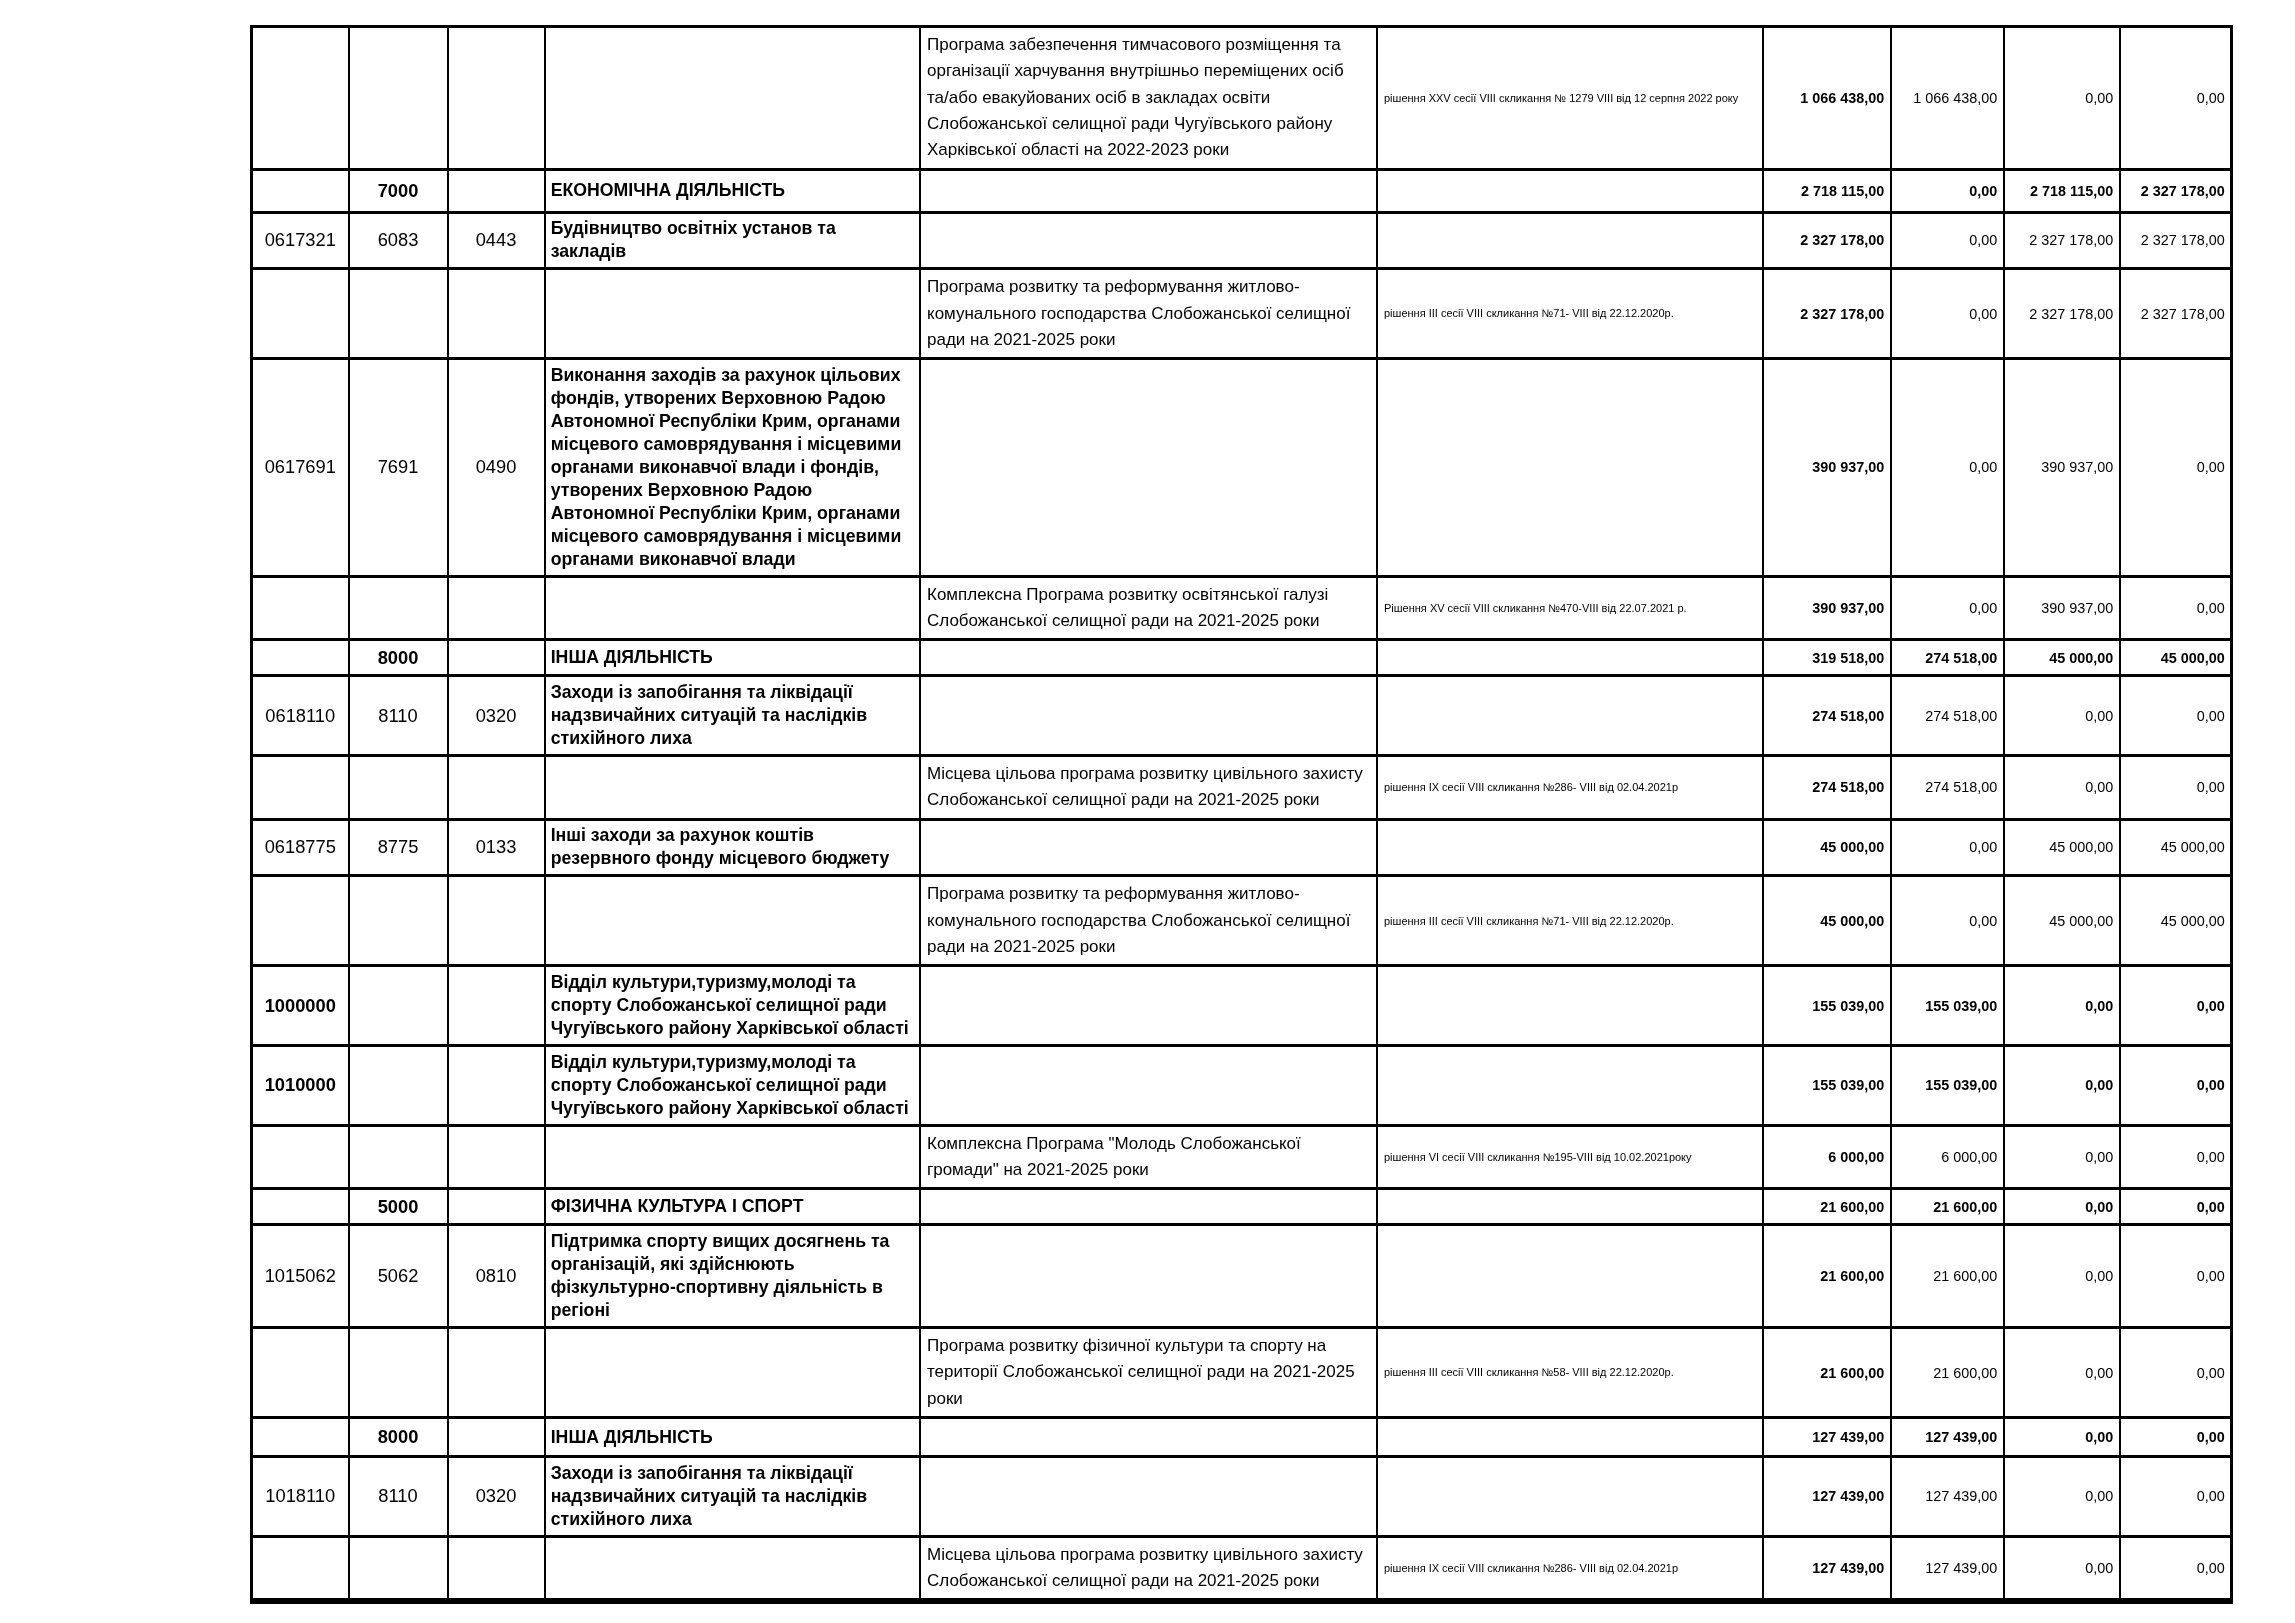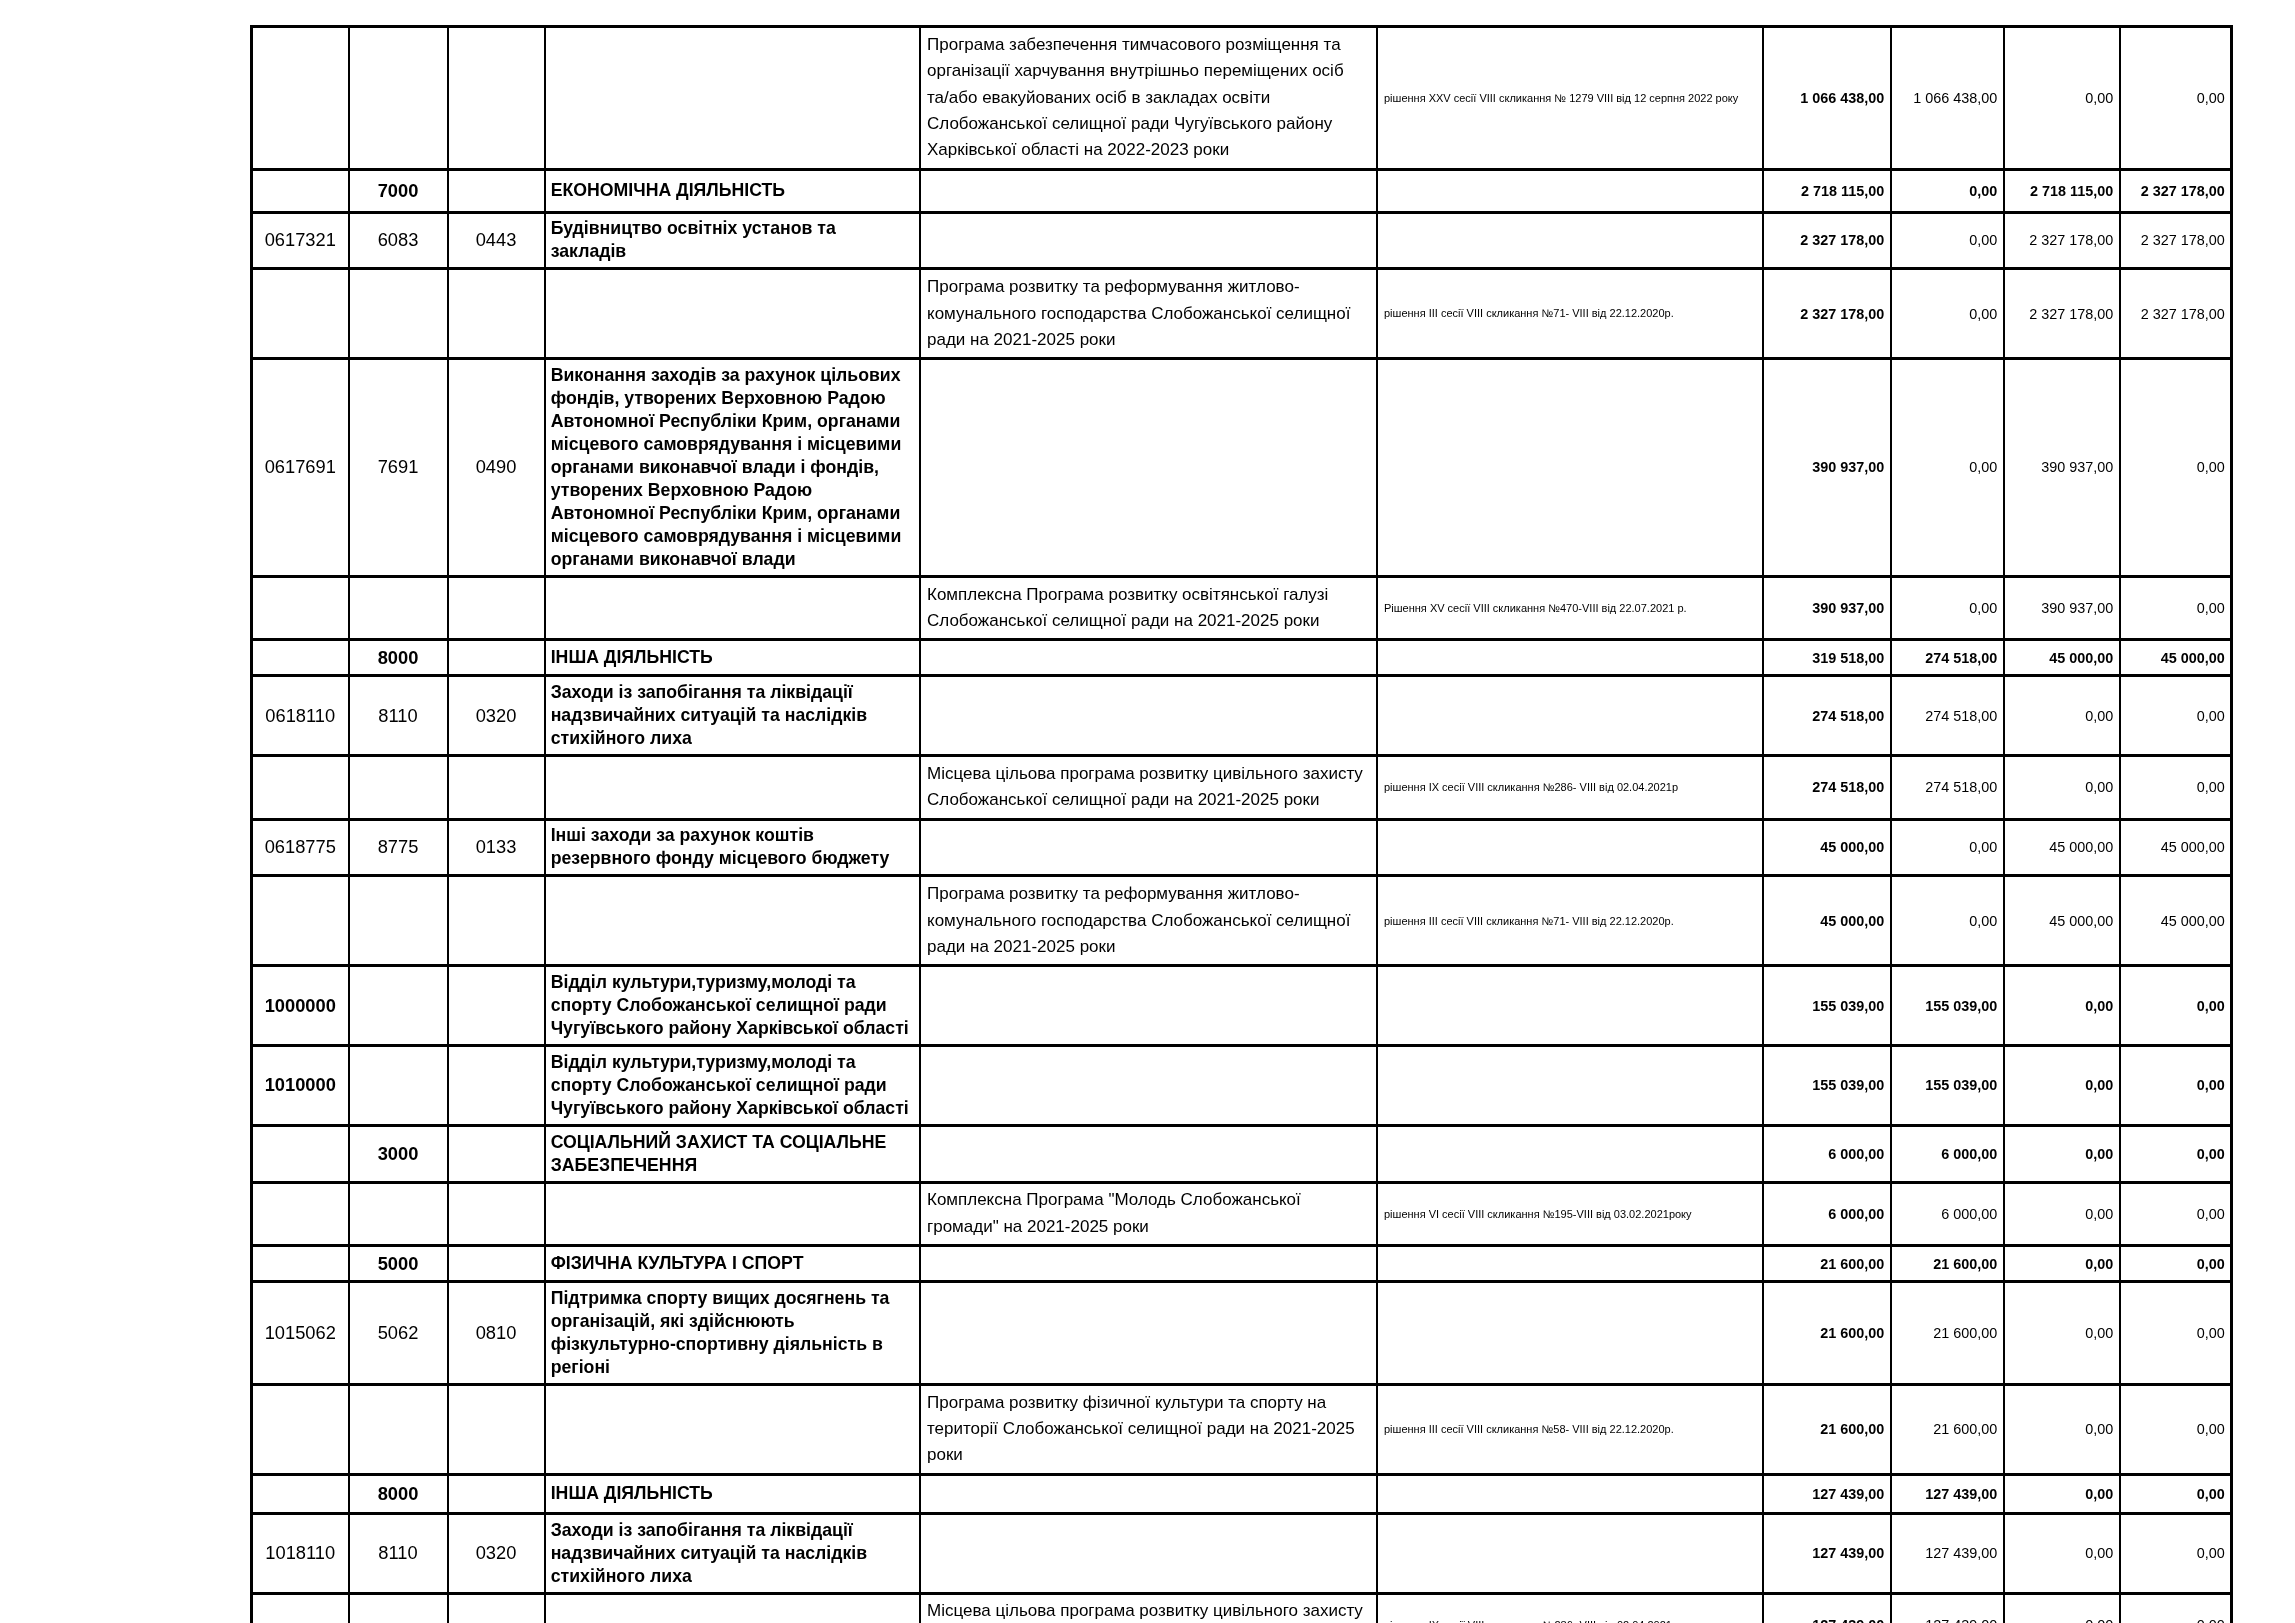--- a/index.html
+++ b/index.html
@@ -240,18 +240,6 @@
           <td class="value-cell val2">0,00</td>
           <td class="value-cell val3">0,00</td>
         </tr>
-        <tr class="row-section" style="height: 46px;">
-          <td class="code-cell"></td>
-          <td class="code-cell">3000</td>
-          <td class="code-cell"></td>
-          <td class="name-cell">СОЦІАЛЬНИЙ ЗАХИСТ ТА СОЦІАЛЬНЕ ЗАБЕЗПЕЧЕННЯ</td>
-          <td class="program-cell"></td>
-          <td class="decision-cell"></td>
-          <td class="value-cell val0">6 000,00</td>
-          <td class="value-cell val1">6 000,00</td>
-          <td class="value-cell val2">0,00</td>
-          <td class="value-cell val3">0,00</td>
-        </tr>
         <tr class="row-program" style="height: 46px;">
           <td class="code-cell"></td>
           <td class="code-cell"></td>

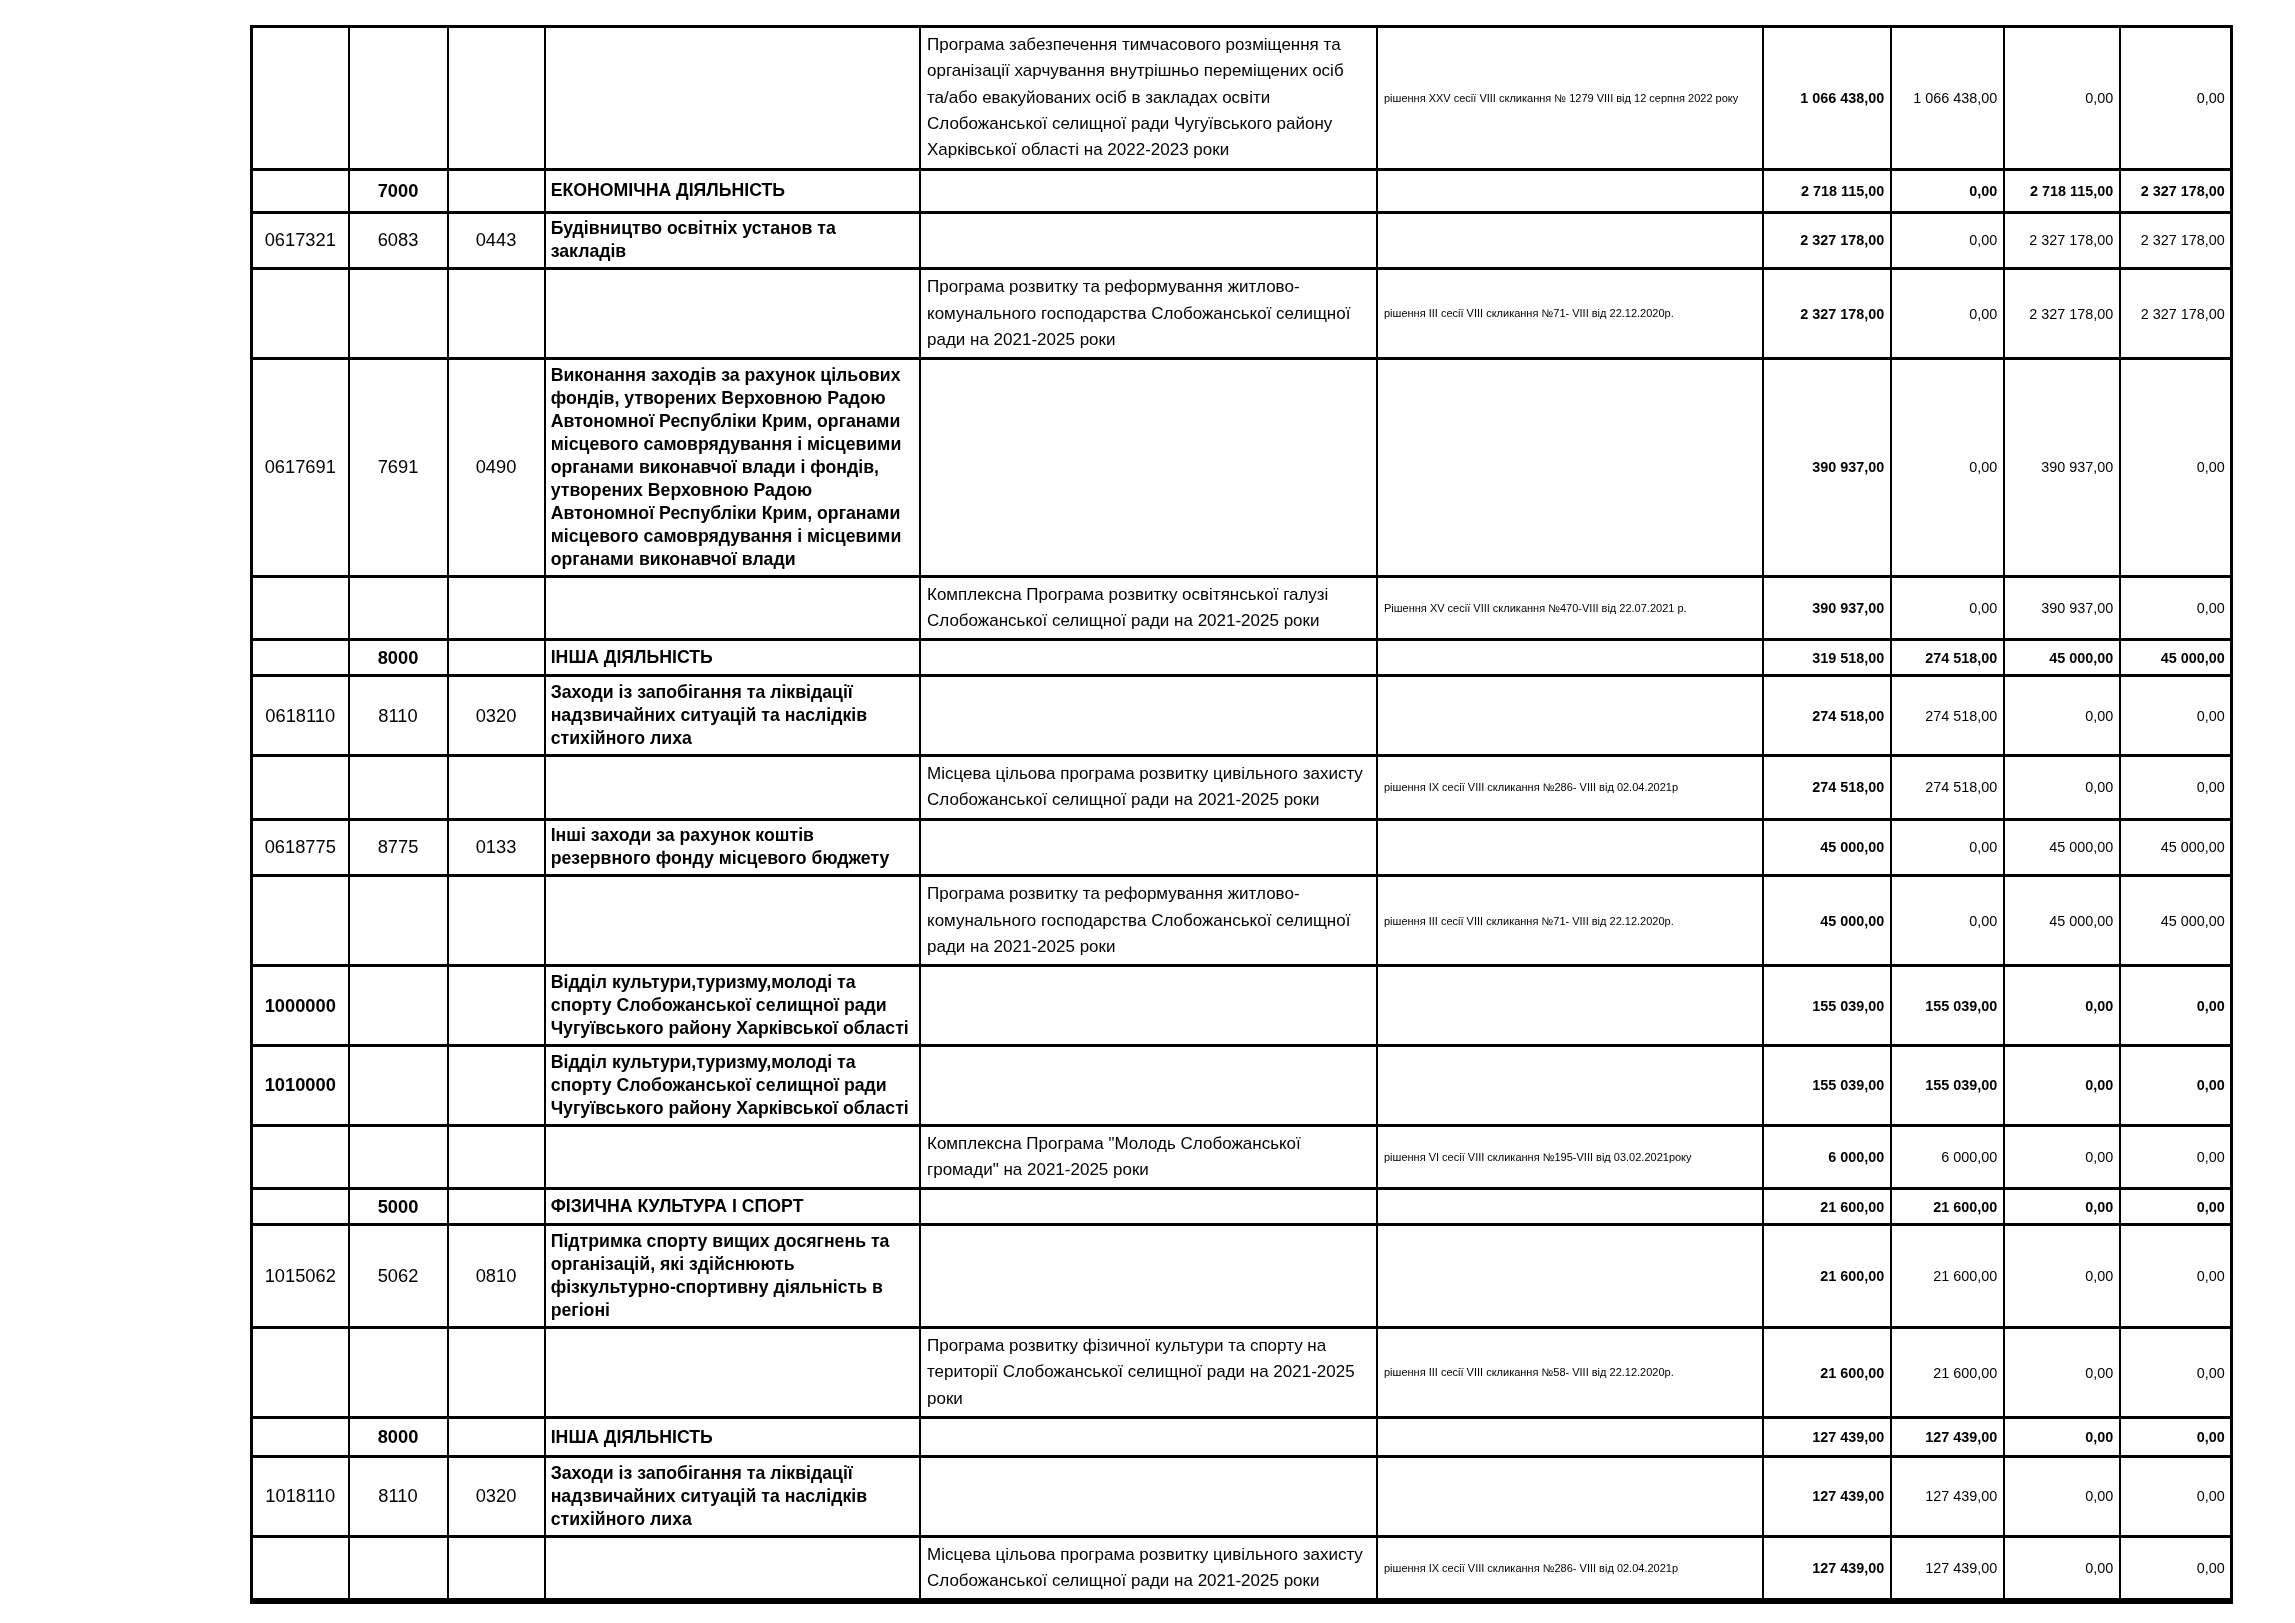--- a/index.html
+++ b/index.html
@@ -246,7 +246,7 @@
           <td class="code-cell"></td>
           <td class="name-cell"></td>
           <td class="program-cell">Комплексна Програма "Молодь Слобожанської громади" на 2021-2025 роки</td>
-          <td class="decision-cell">рішення VI сесії VIII скликання №195-VIII від 03.02.2021року</td>
+          <td class="decision-cell">рішення VI сесії VIII скликання №195-VIII від 10.02.2021року</td>
           <td class="value-cell val0">6 000,00</td>
           <td class="value-cell val1">6 000,00</td>
           <td class="value-cell val2">0,00</td>

